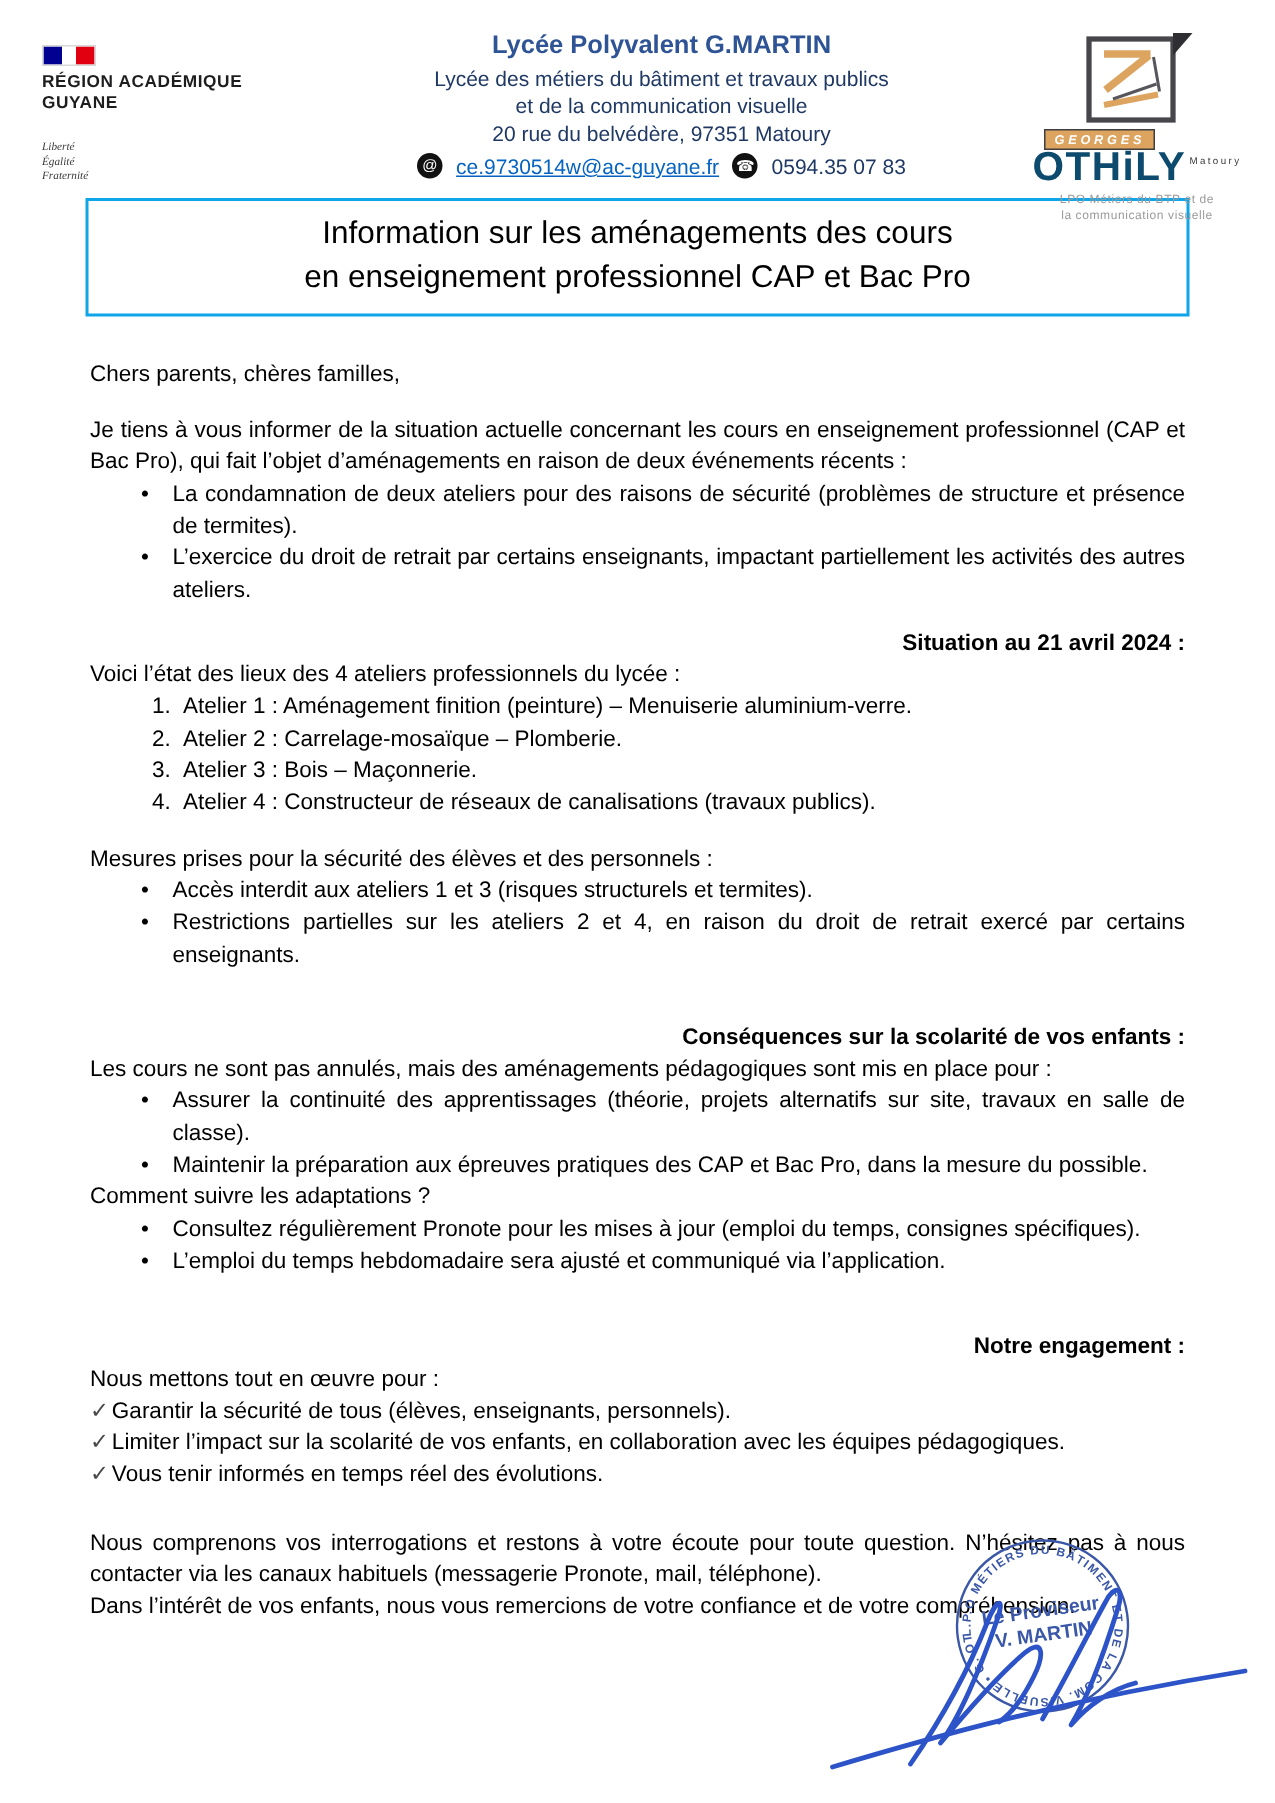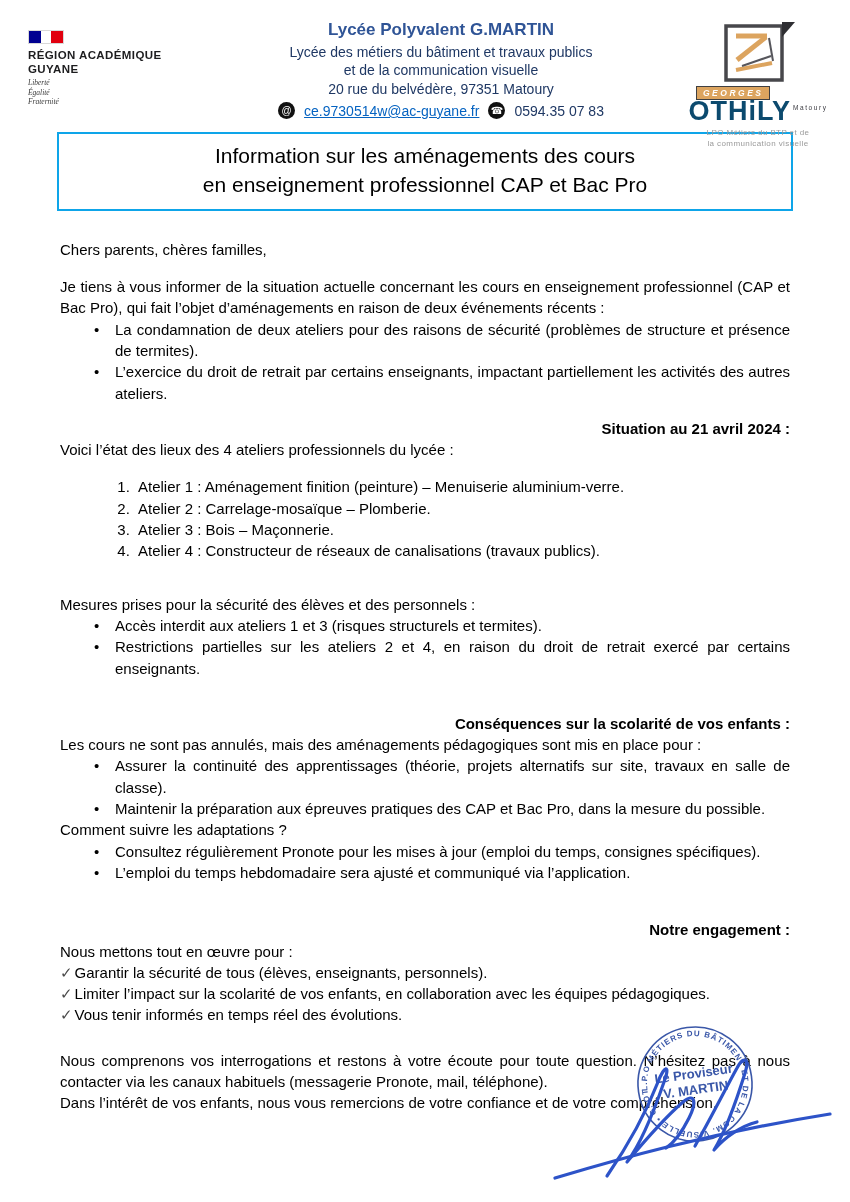--- a/index.html
+++ b/index.html
@@ -15,7 +15,7 @@
     background:linear-gradient(90deg,#000091 0 36%,#ffffff 36% 64%,#e1000f 64%);
     border:1px solid #d8d8d8; }
   .gov-line { font-weight:bold; font-size:11.5px; letter-spacing:.4px; color:#1d1d1f; line-height:1.25; }
-  .gov-motto { margin-top:1px; font-family:"Liberation Serif", serif; font-style:italic; font-size:7.5px; color:#3a3a3a; line-height:1.3; }
+  .gov-motto { margin-top:16px; font-family:"Liberation Serif", serif; font-style:italic; font-size:7.5px; color:#3a3a3a; line-height:1.3; }
   .school { flex:1; text-align:center; padding-top:2px; }
   .school-name { color:#2f5496; font-weight:bold; font-size:17px; margin-bottom:3px; }
   .school-sub { color:#1f3864; font-size:14px; line-height:1.32; }

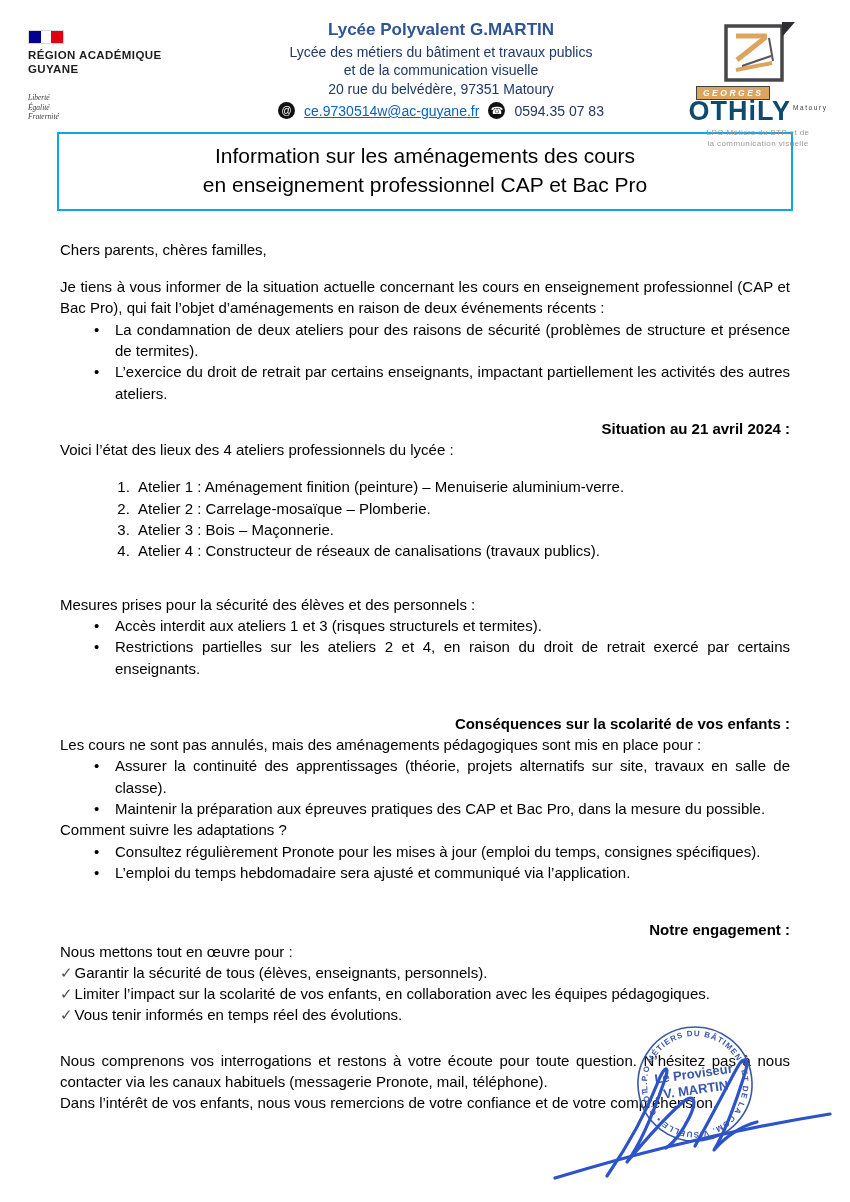--- a/index.html
+++ b/index.html
@@ -43,7 +43,7 @@
   ul.blist { margin:0; padding:0; list-style:none; }
   ul.blist li { position:relative; padding-left:55px; text-align:justify; }
   ul.blist li .bdot { position:absolute; left:34px; top:0; }
-  ol.nlist { margin:16px; padding-left:58px; }
+  ol.nlist { margin:0; padding-left:58px; }
   ol.nlist li { padding-left:4px; }
   .checkline { display:flex; }
   .checkline .chk { margin-right:2px; color:#4a4a4a; }

